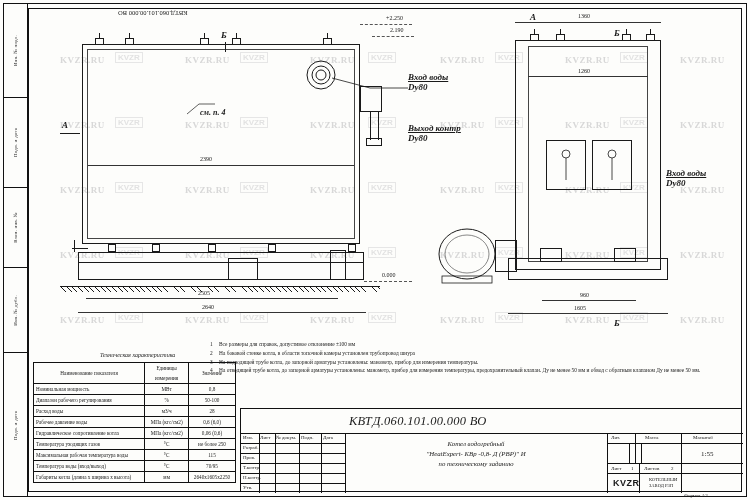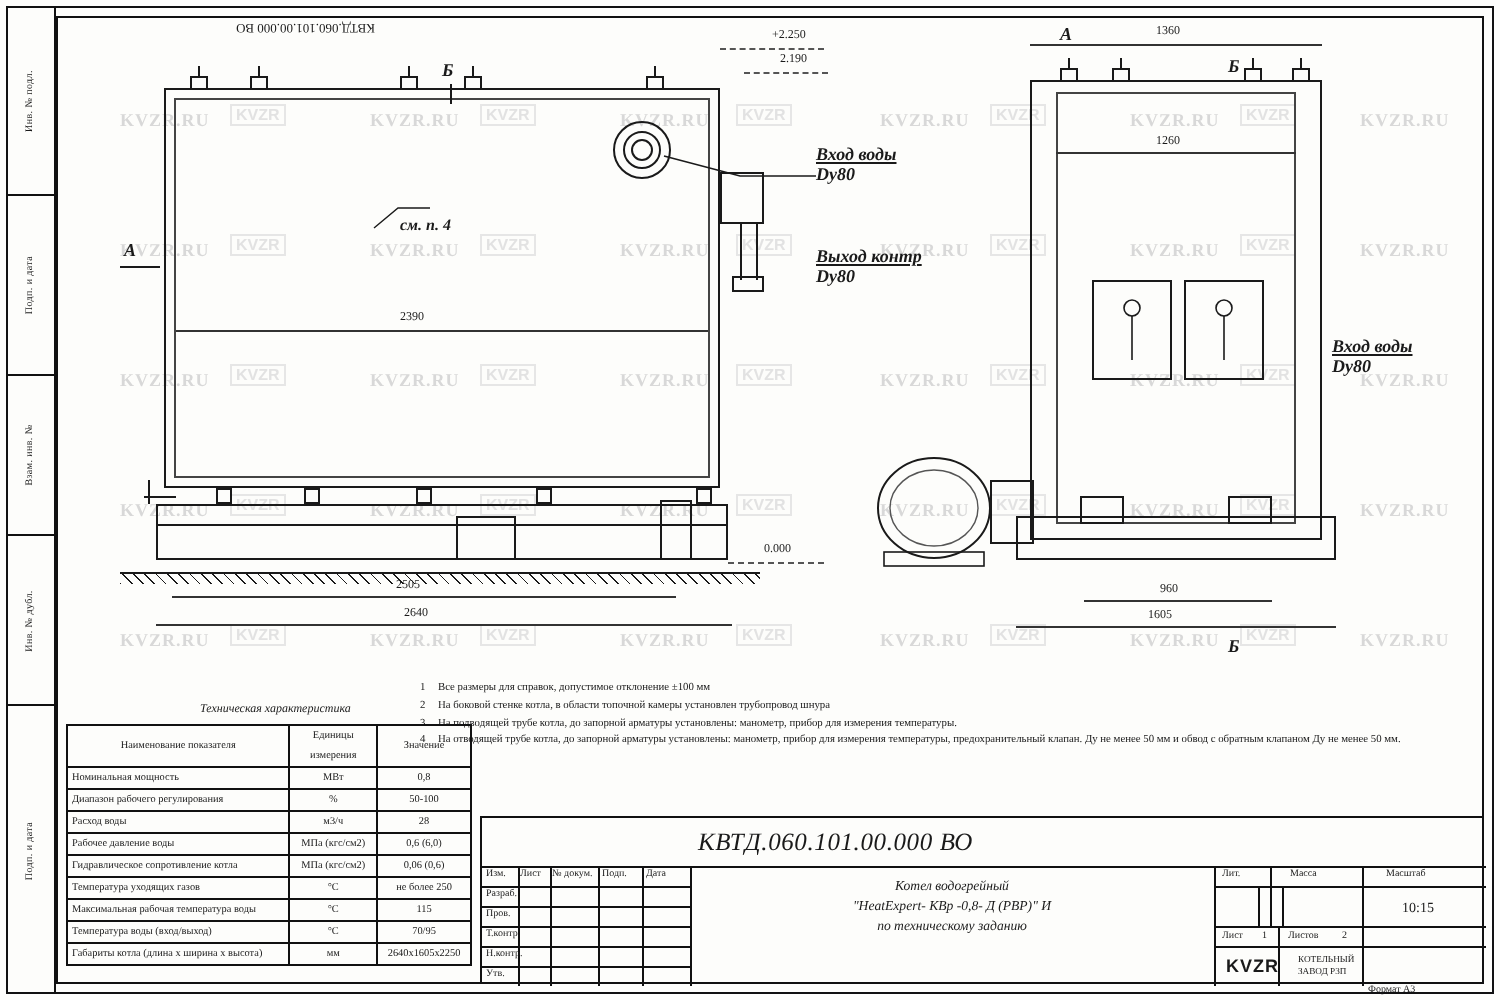--- a/index.html
+++ b/index.html
@@ -534,7 +534,7 @@
     <div class="tb-txt" style="left:370px;top:26px;">Лит.</div>
     <div class="tb-txt" style="left:404px;top:26px;">Масса</div>
     <div class="tb-txt" style="left:452px;top:26px;">Масштаб</div>
-    <div class="tb-txt" style="left:460px;top:42px;font-size:7px;">10:15</div>
+    <div class="tb-txt" style="left:460px;top:42px;font-size:7px;">1:55</div>
 
     <div class="tb-line" style="left:398px;top:54px;width:.8px;height:30px;"></div>
     <div class="tb-line" style="left:440px;top:54px;width:.8px;height:30px;"></div>

